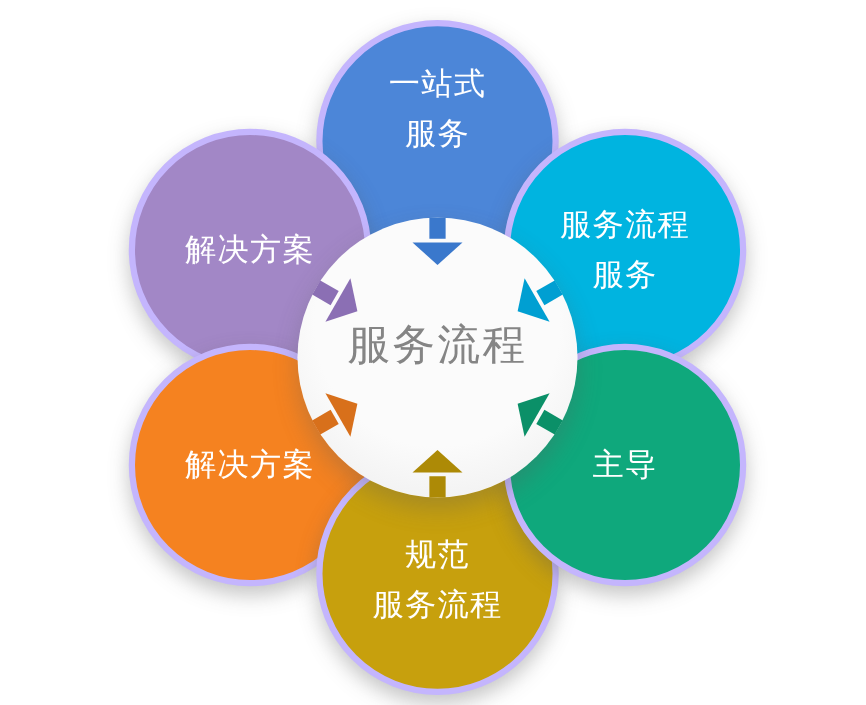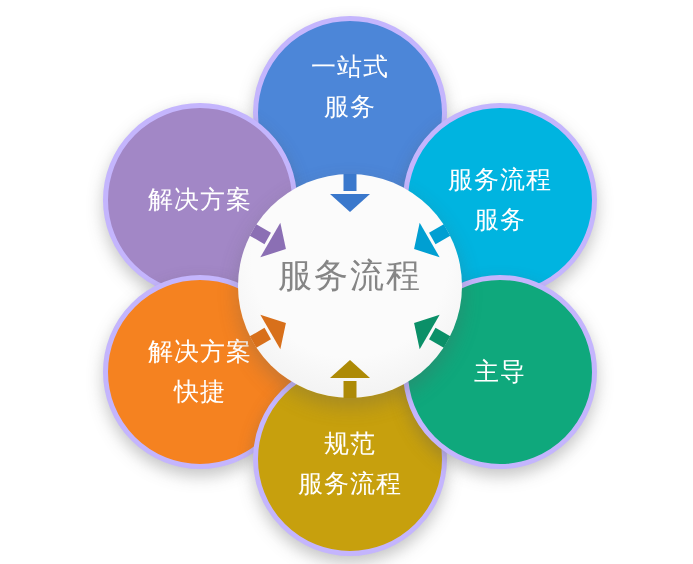--- a/index.html
+++ b/index.html
@@ -78,7 +78,6 @@
   <div class="node node-bottomleft" style="background-color: rgb(245, 130, 32);">
     <div class="label">
       <span>解决方案</span>
-      <span>快捷</span>
     </div>
   </div>
 

